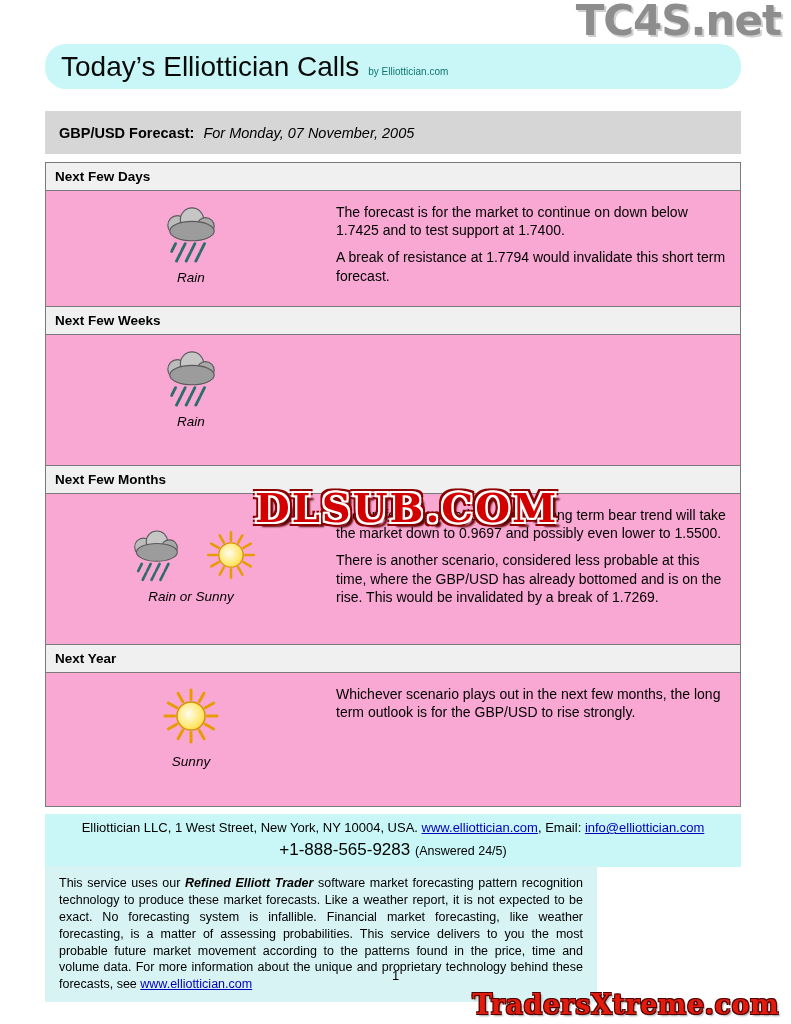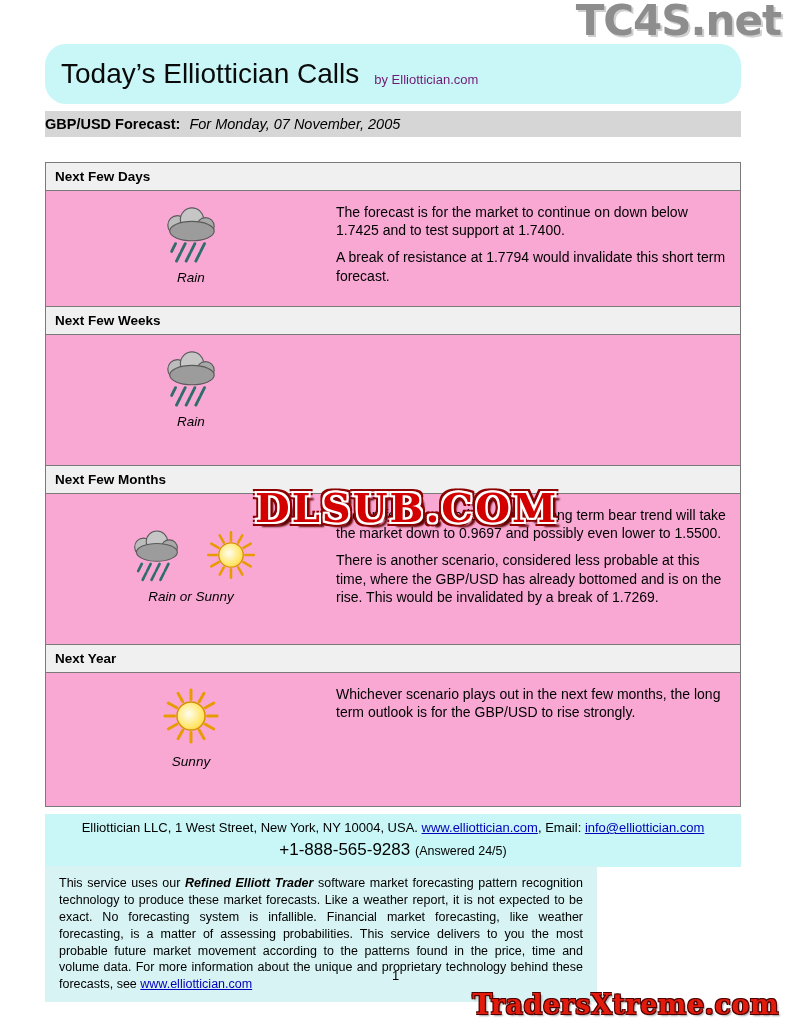--- a/index.html
+++ b/index.html
@@ -18,7 +18,7 @@
 
   
   .header-bar {
-    position:absolute; left:45px; top:44px; width:696px; height:60px;
+    position:absolute; left:45px; top:44px; width:696px; height:45px;
     background:#c9f7f7; display:flex; align-items:center;
     padding-left:16px; box-sizing:border-box;border-radius:21px;
   }

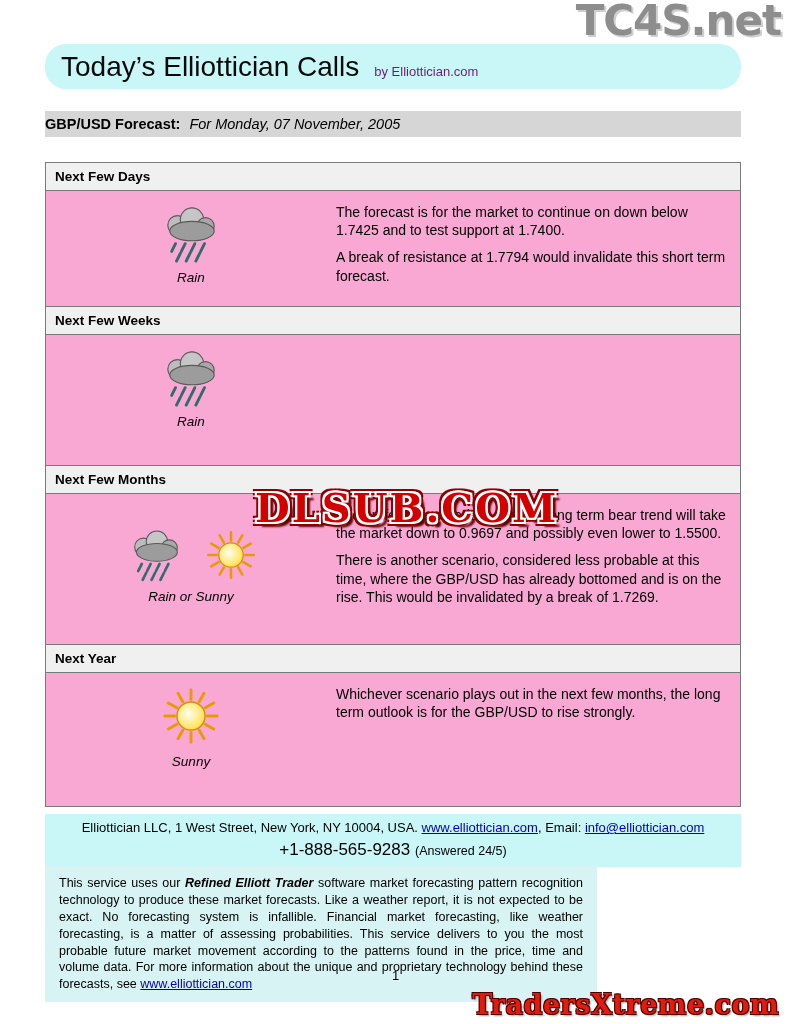--- a/index.html
+++ b/index.html
@@ -23,7 +23,7 @@
     padding-left:16px; box-sizing:border-box;border-radius:21px;
   }
   .header-title { font-size:28px; color:#0a0a0a; }
-  .header-byline { font-size:13px; color:#701a75; margin-left:15px; position:relative; top:5px; }
+  .header-byline { font-size:10px; color:#0f766e; margin-left:9px; position:relative; top:5px; }
 
   
   .forecast-bar {

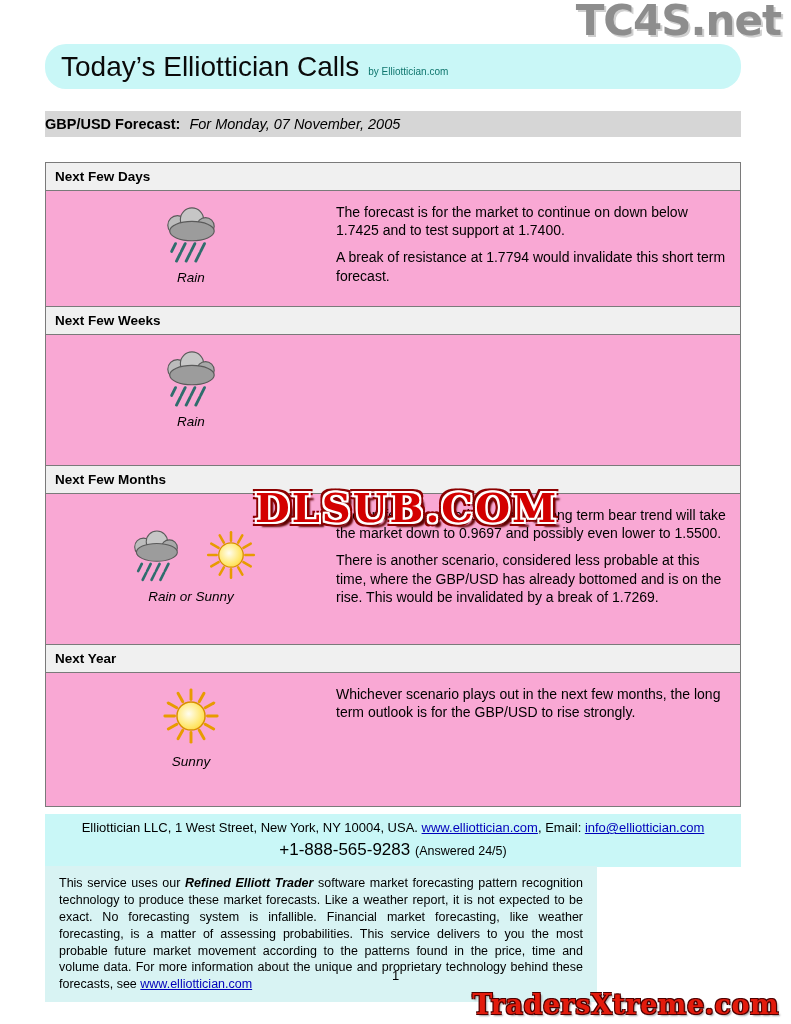--- a/index.html
+++ b/index.html
@@ -27,9 +27,9 @@
 
   
   .forecast-bar {
-    position:absolute; left:45px; top:111px; width:696px; height:26px;
+    position:absolute; left:45px; top:111px; width:696px; height:43px;
     background:#d6d6d6; display:flex; align-items:center;
-    box-sizing:border-box; font-size:14.5px;
+    padding-left:14px; box-sizing:border-box; font-size:14.5px;
   }
   .forecast-label { font-weight:bold; }
   .forecast-date { font-style:italic; margin-left:9px; }

